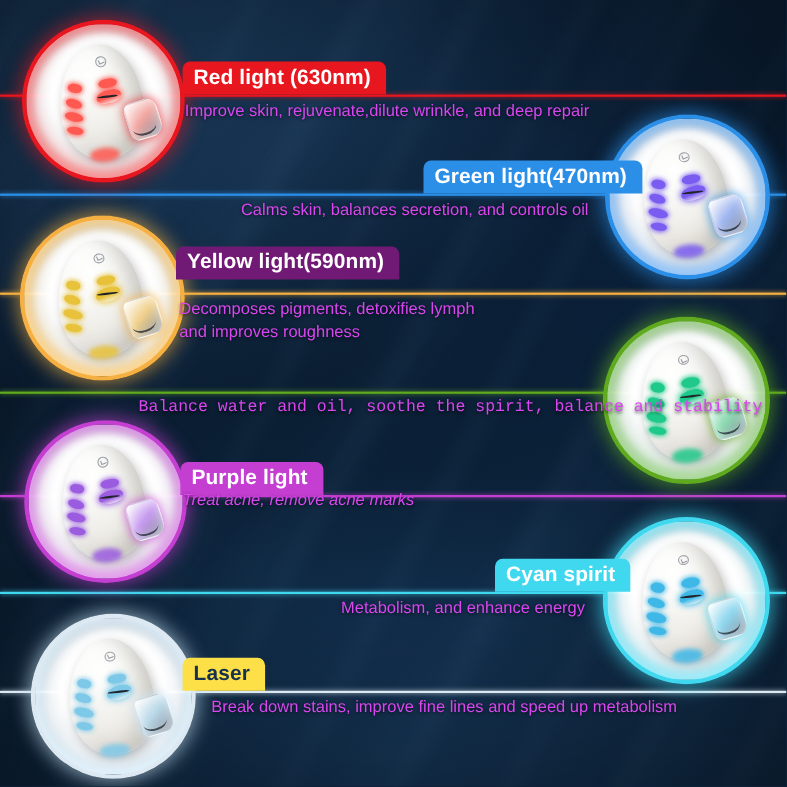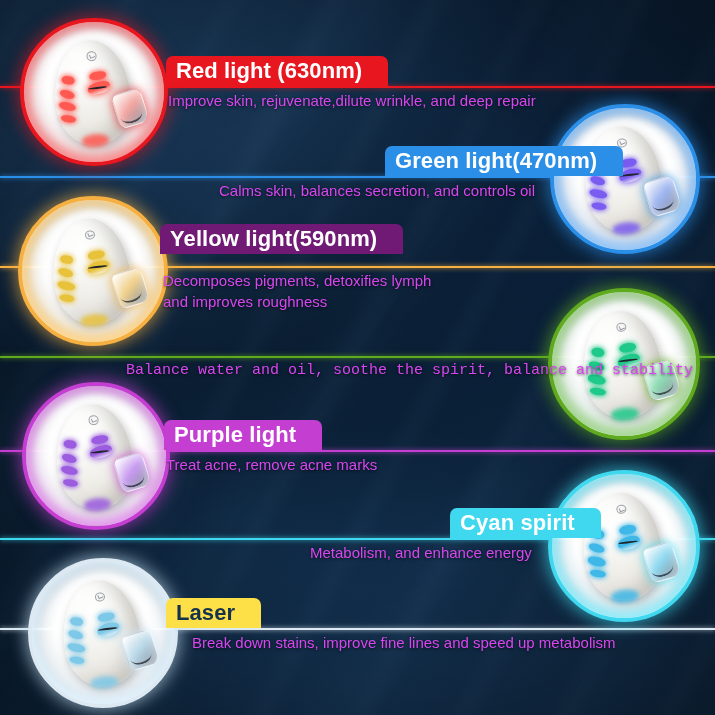--- a/index.html
+++ b/index.html
@@ -50,10 +50,10 @@
   .badge{
     position:absolute;
     height:30px; line-height:30px;
-    padding:0 26px 0 10px;
+    padding:0 14px 0 10px;
     border-radius:7px 7px 0 0;
     color:#fff;
-    font-size:22px;
+    font-size:19px;
     font-weight:bold;
     white-space:nowrap;
     letter-spacing:.1px;

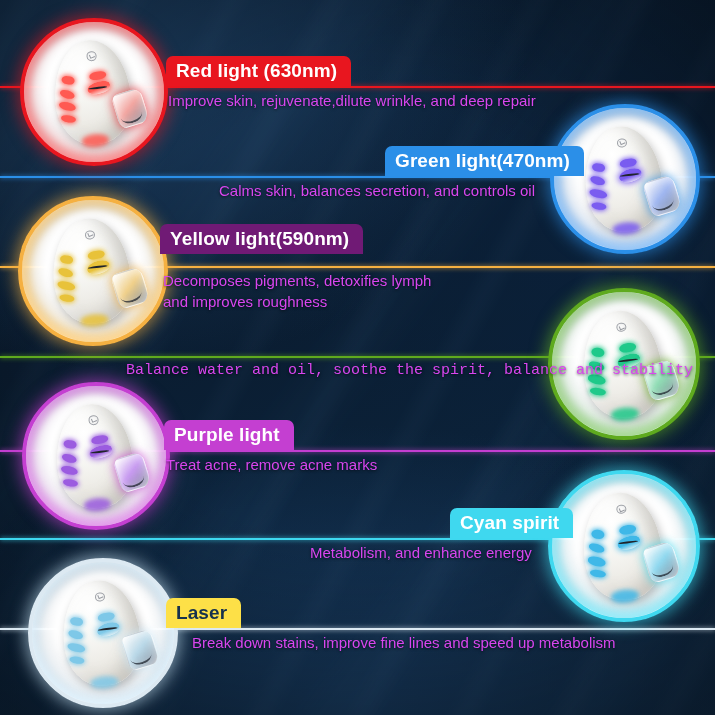--- a/index.html
+++ b/index.html
@@ -277,7 +277,7 @@
     </div>
     <div class="divider" style="top: 450px; background: rgb(196, 63, 209);"></div>
     <div class="badge" style="left: 164px; top: 420px; background: rgb(196, 63, 209);">Purple light</div>
-    <div class="desc" style="left: 166px; top: 454px;">Treat acne, remove acne marks</div>
+    <div class="desc" style="left: 166px; top: 444px; font-style: italic;">Treat acne, remove acne marks</div>
     <div class="mask-wrap" style="left: 548px; top: 470px; width: 152px; height: 152px; --ring: #3fd8ef; --glow: rgba(63,216,239,.62); --inner: #d6f6fd; --led: #3fb8e8; --neck: #8fd8ef;">
       <div class="ring">
         <div class="halo"></div>

